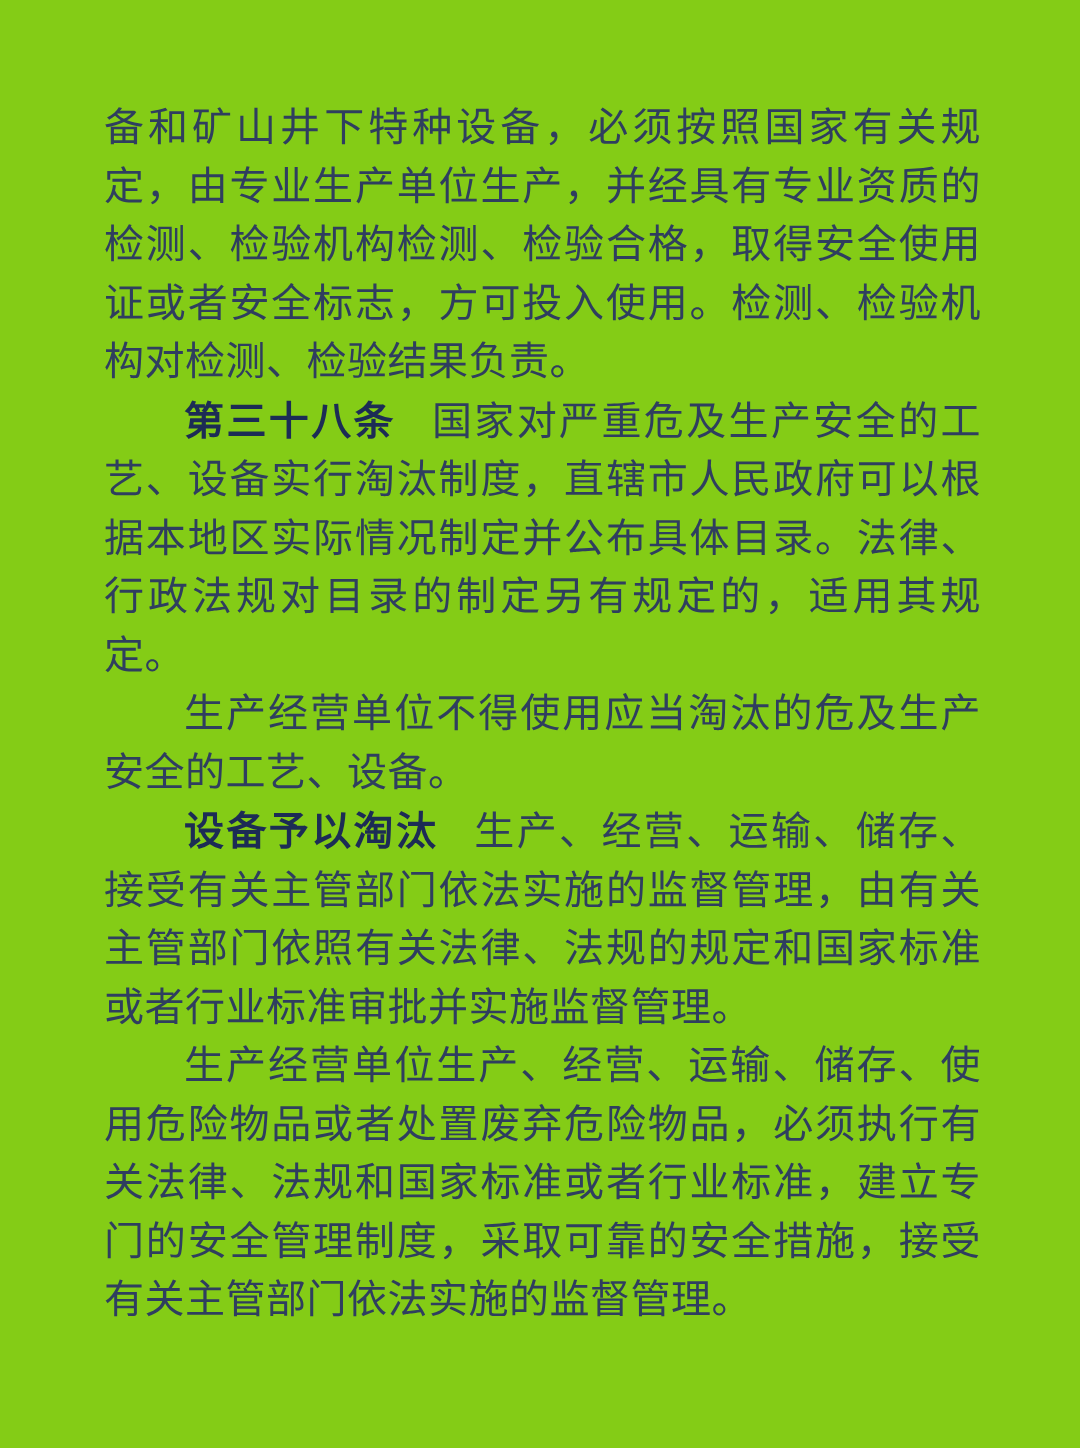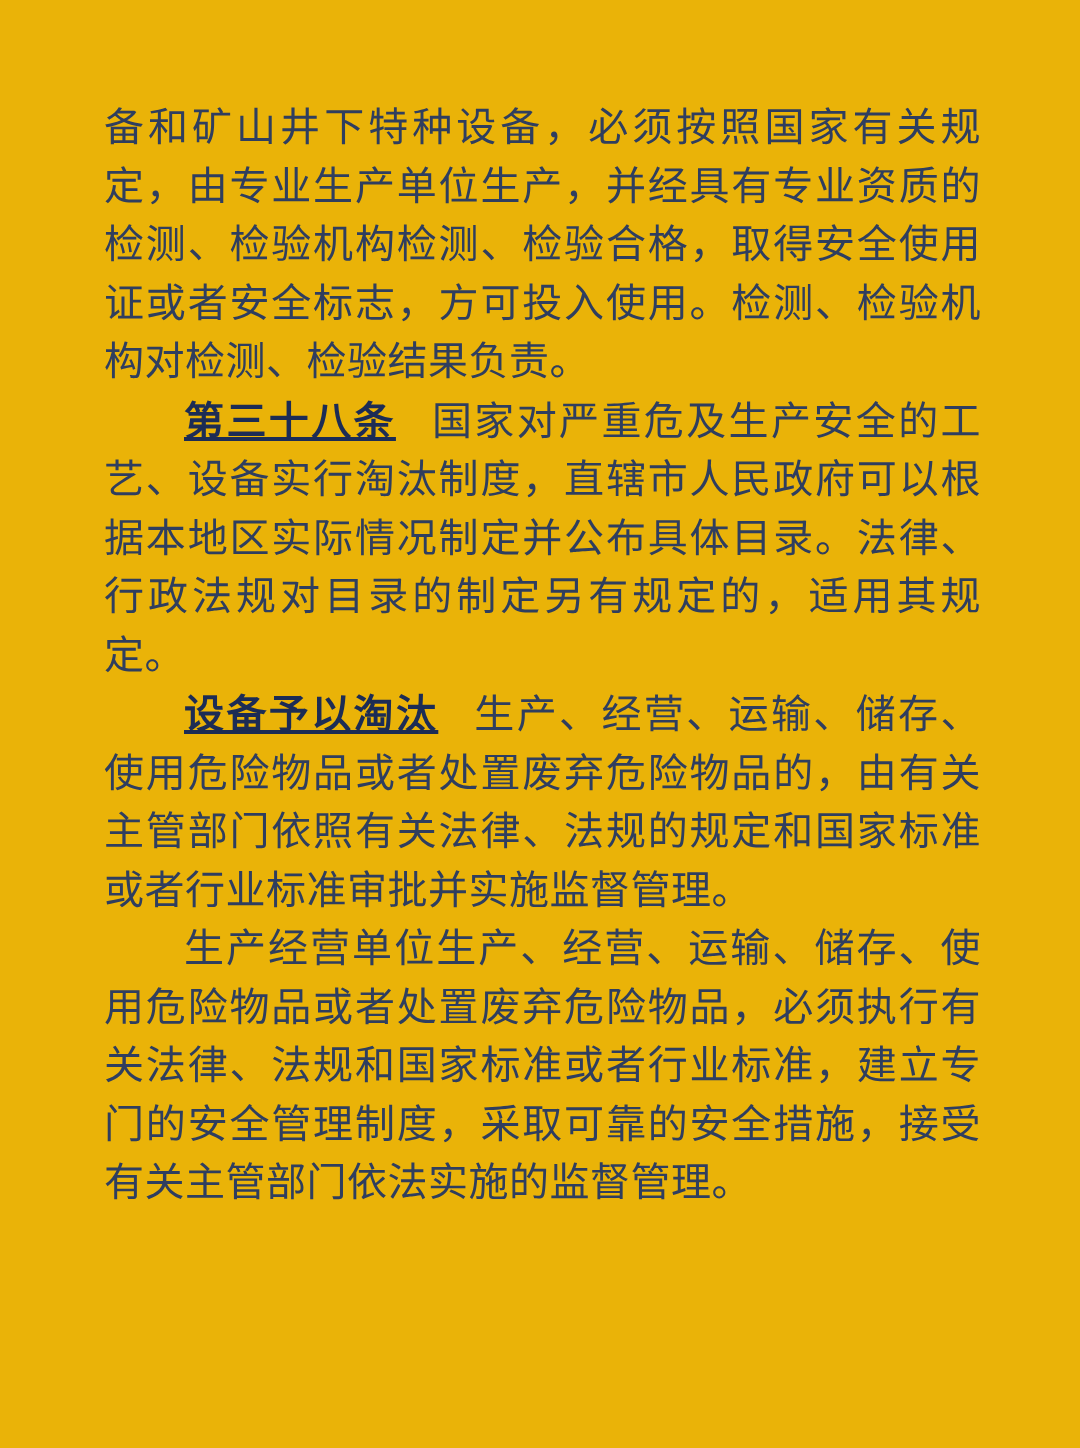--- a/index.html
+++ b/index.html
@@ -11,7 +11,7 @@
     position: relative;
     width: 1080px;
     height: 1448px;
-    background: #eab308;
+    background: #84cc16;
     overflow: hidden;
   }
   .content {

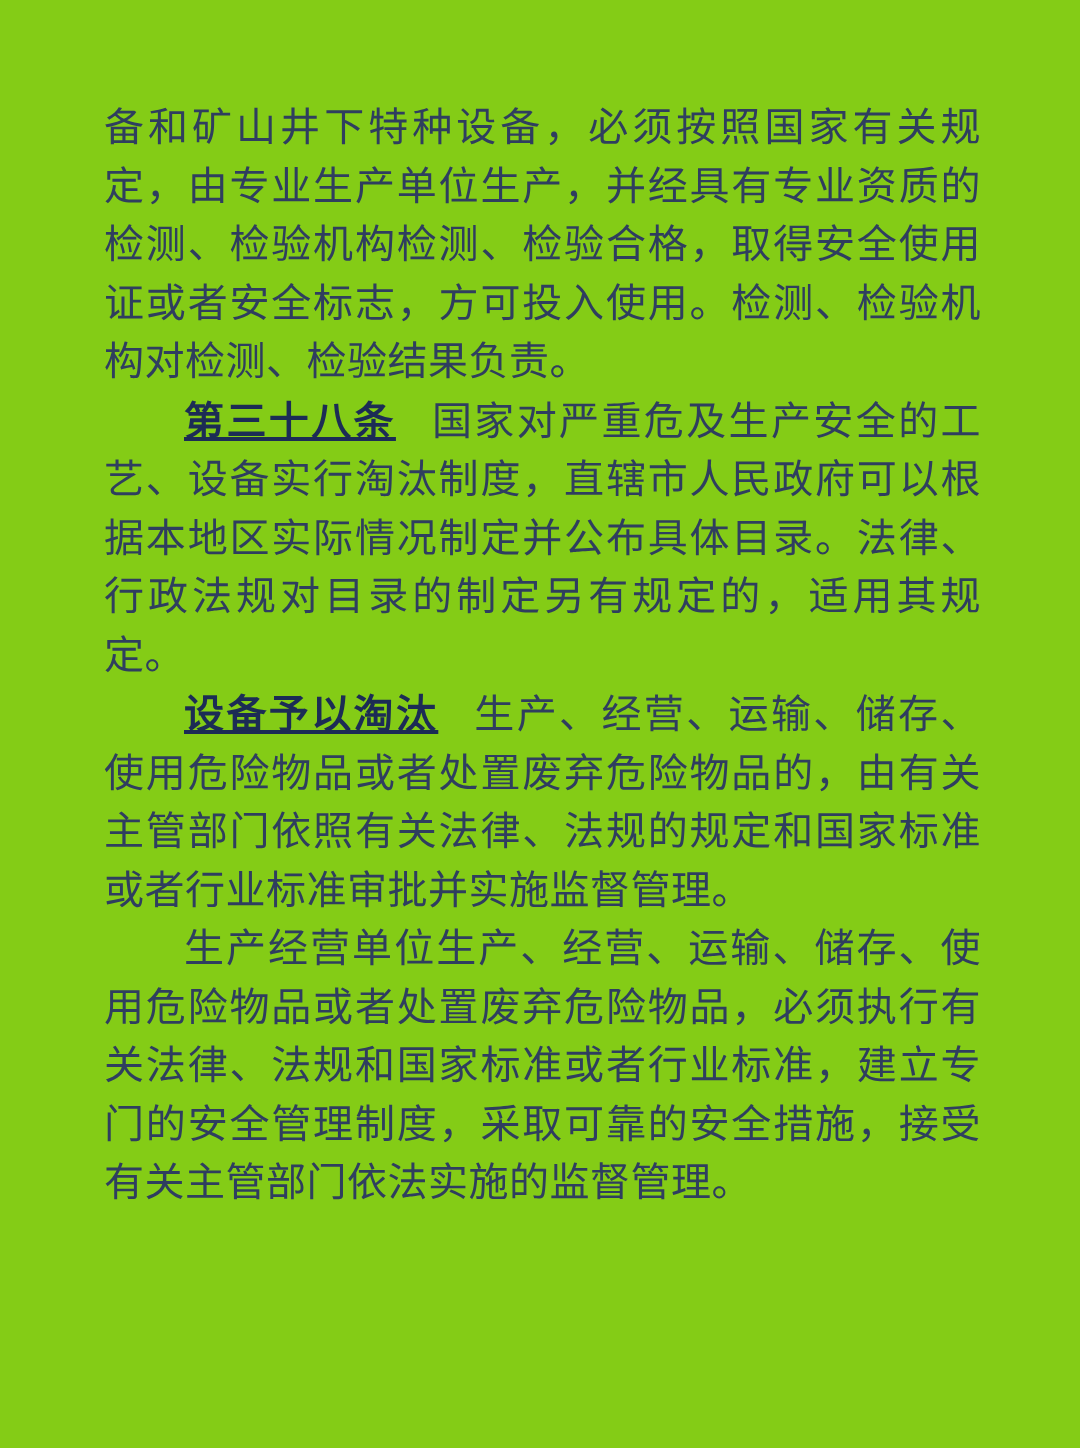--- a/index.html
+++ b/index.html
@@ -41,7 +41,6 @@
     font-weight: 700;
     color: #1c2c55;
     margin-right: 0.9em;
-    text-decoration: underline;
   }
   .term:empty { display: none; }
 </style>

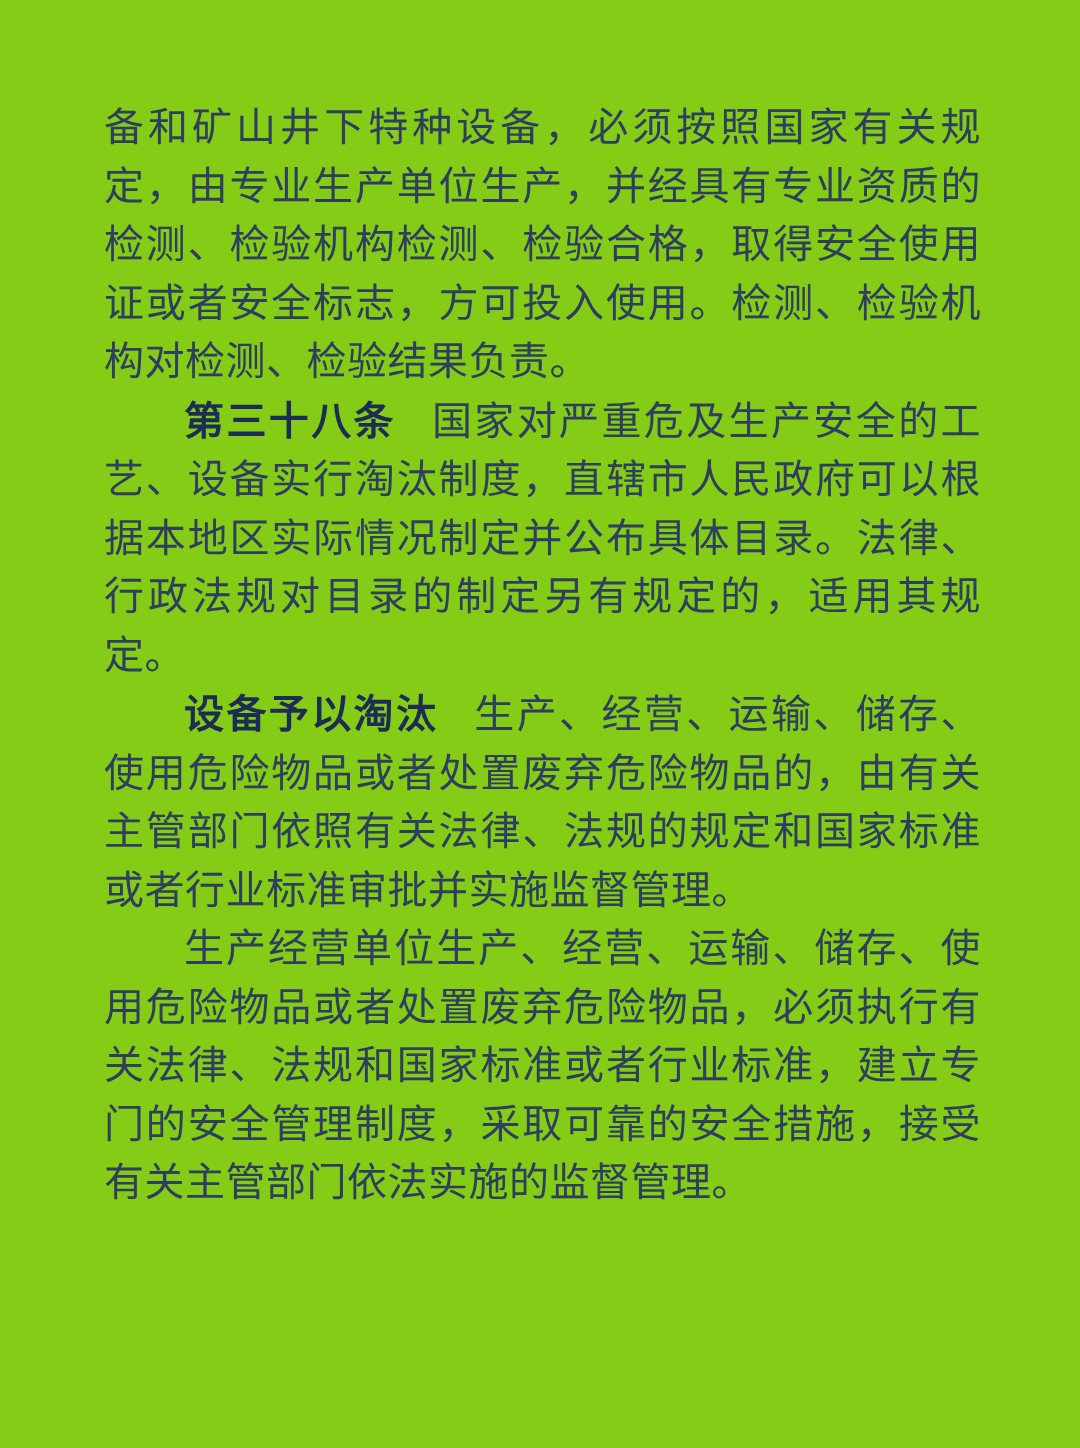--- a/index.html
+++ b/index.html
@@ -55,6 +55,7 @@
     <p class="para indent"><span class="term">第三十八条</span><span>国家对严重危及生产安全的工艺、设备实行淘汰制度，直辖市人民政府可以根据本地区实际情况制定并公布具体目录。法律、行政法规对目录的制定另有规定的，适用其规定。</span></p>
 
 
+    <p class="para indent"><span>生产经营单位不得使用应当淘汰的危及生产安全的工艺、设备。</span></p>
 
     <p class="para indent"><span class="term">设备予以淘汰</span><span>生产、经营、运输、储存、使用危险物品或者处置废弃危险物品的，由有关主管部门依照有关法律、法规的规定和国家标准或者行业标准审批并实施监督管理。</span></p>
 

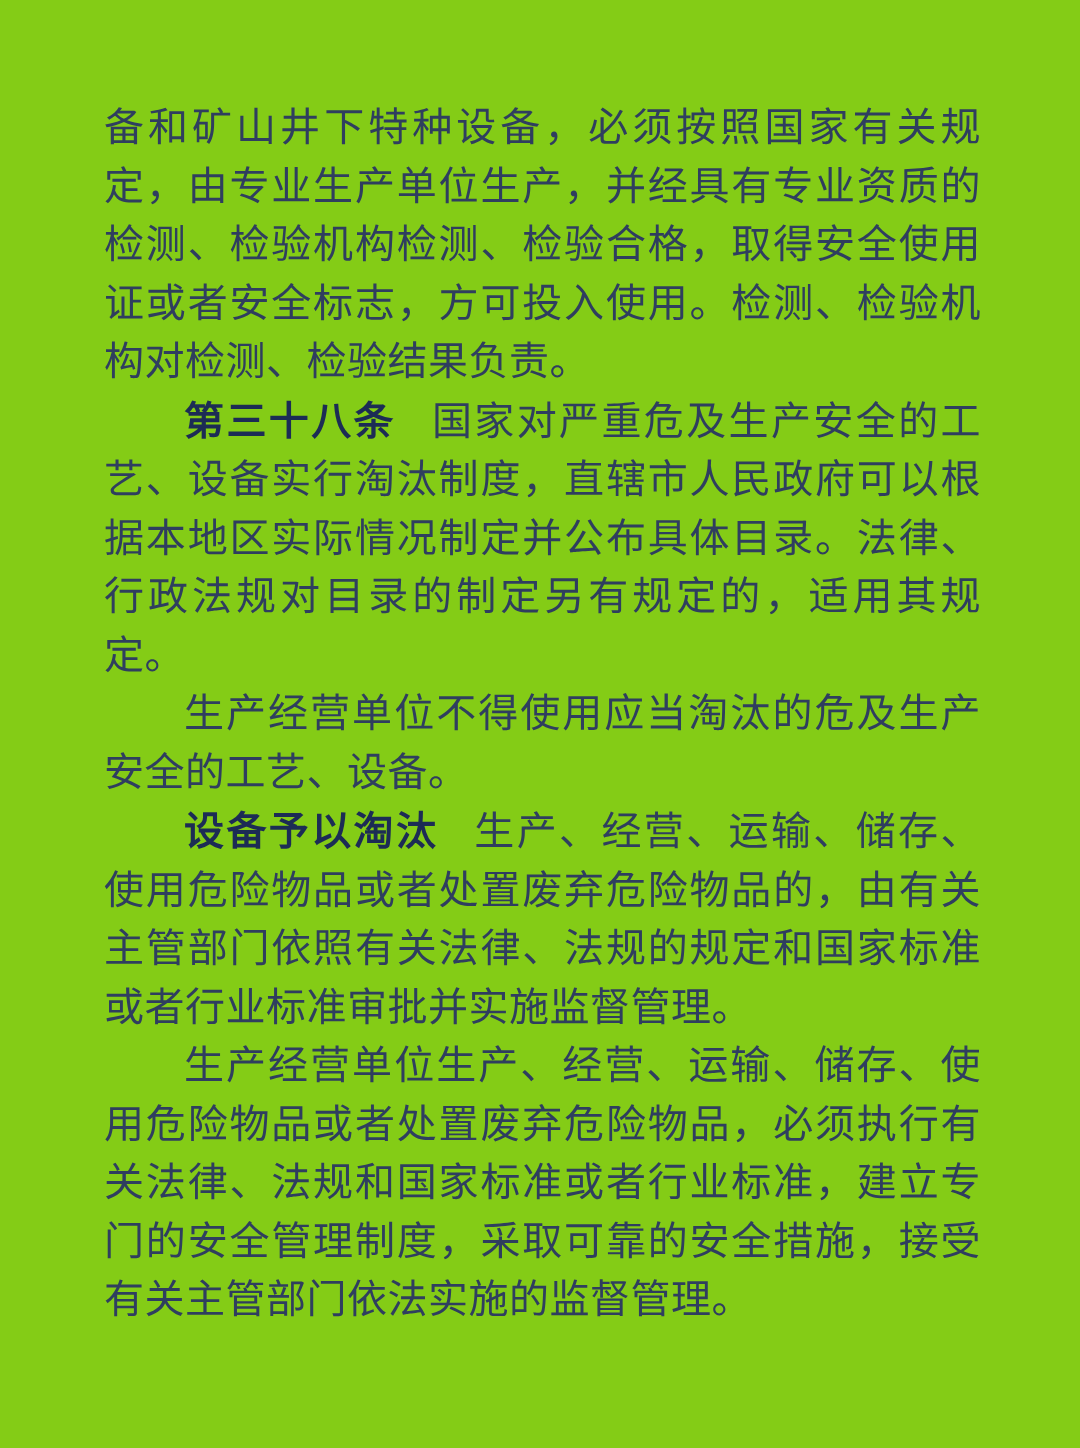--- a/index.html
+++ b/index.html
@@ -57,7 +57,7 @@
 
     <p class="para indent"><span>生产经营单位不得使用应当淘汰的危及生产安全的工艺、设备。</span></p>
 
-    <p class="para indent"><span class="term">设备予以淘汰</span><span>生产、经营、运输、储存、使用危险物品或者处置废弃危险物品的，由有关主管部门依照有关法律、法规的规定和国家标准或者行业标准审批并实施监督管理。</span></p>
+    <p class="para indent"><span class="term">设备予以淘汰</span><span>生产、经营、运输、储存、接受有关主管部门依法实施的监督管理，由有关主管部门依照有关法律、法规的规定和国家标准或者行业标准审批并实施监督管理。</span></p>
 
     <p class="para indent"><span>生产经营单位生产、经营、运输、储存、使用危险物品或者处置废弃危险物品，必须执行有关法律、法规和国家标准或者行业标准，建立专门的安全管理制度，采取可靠的安全措施，接受有关主管部门依法实施的监督管理。</span></p>
 

